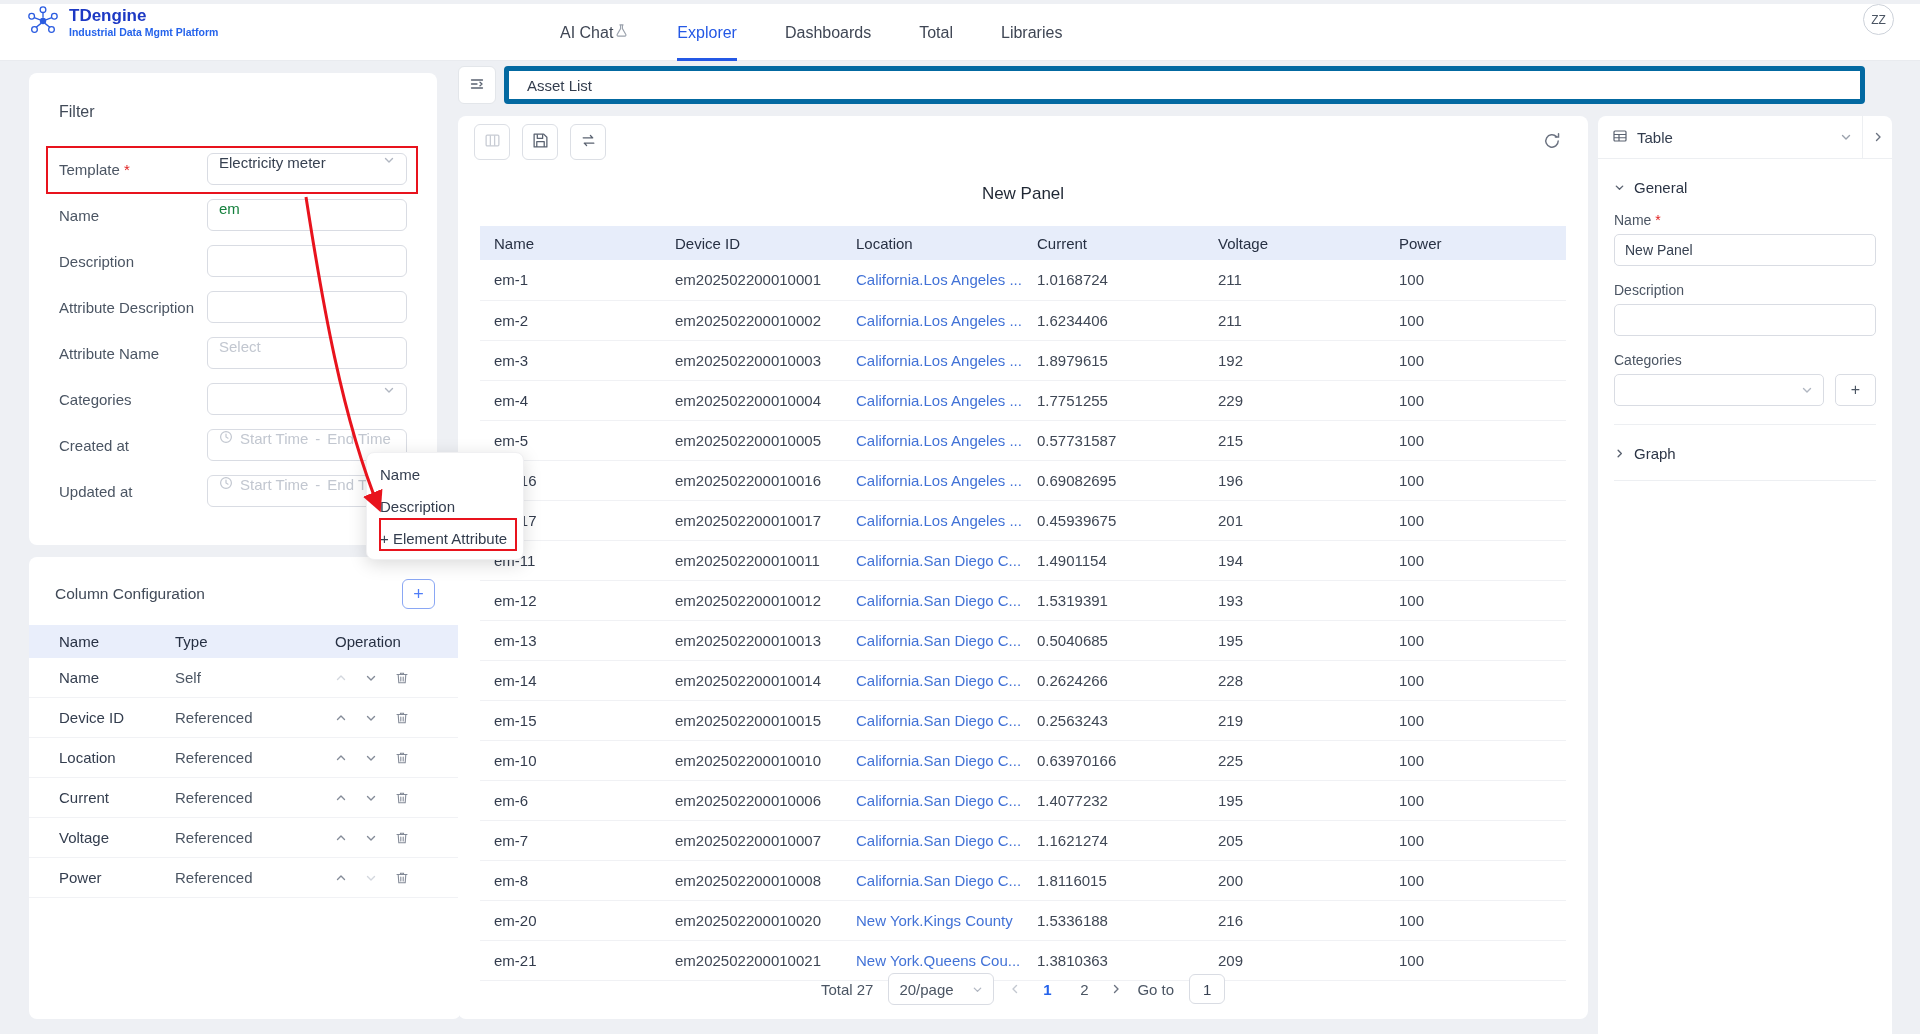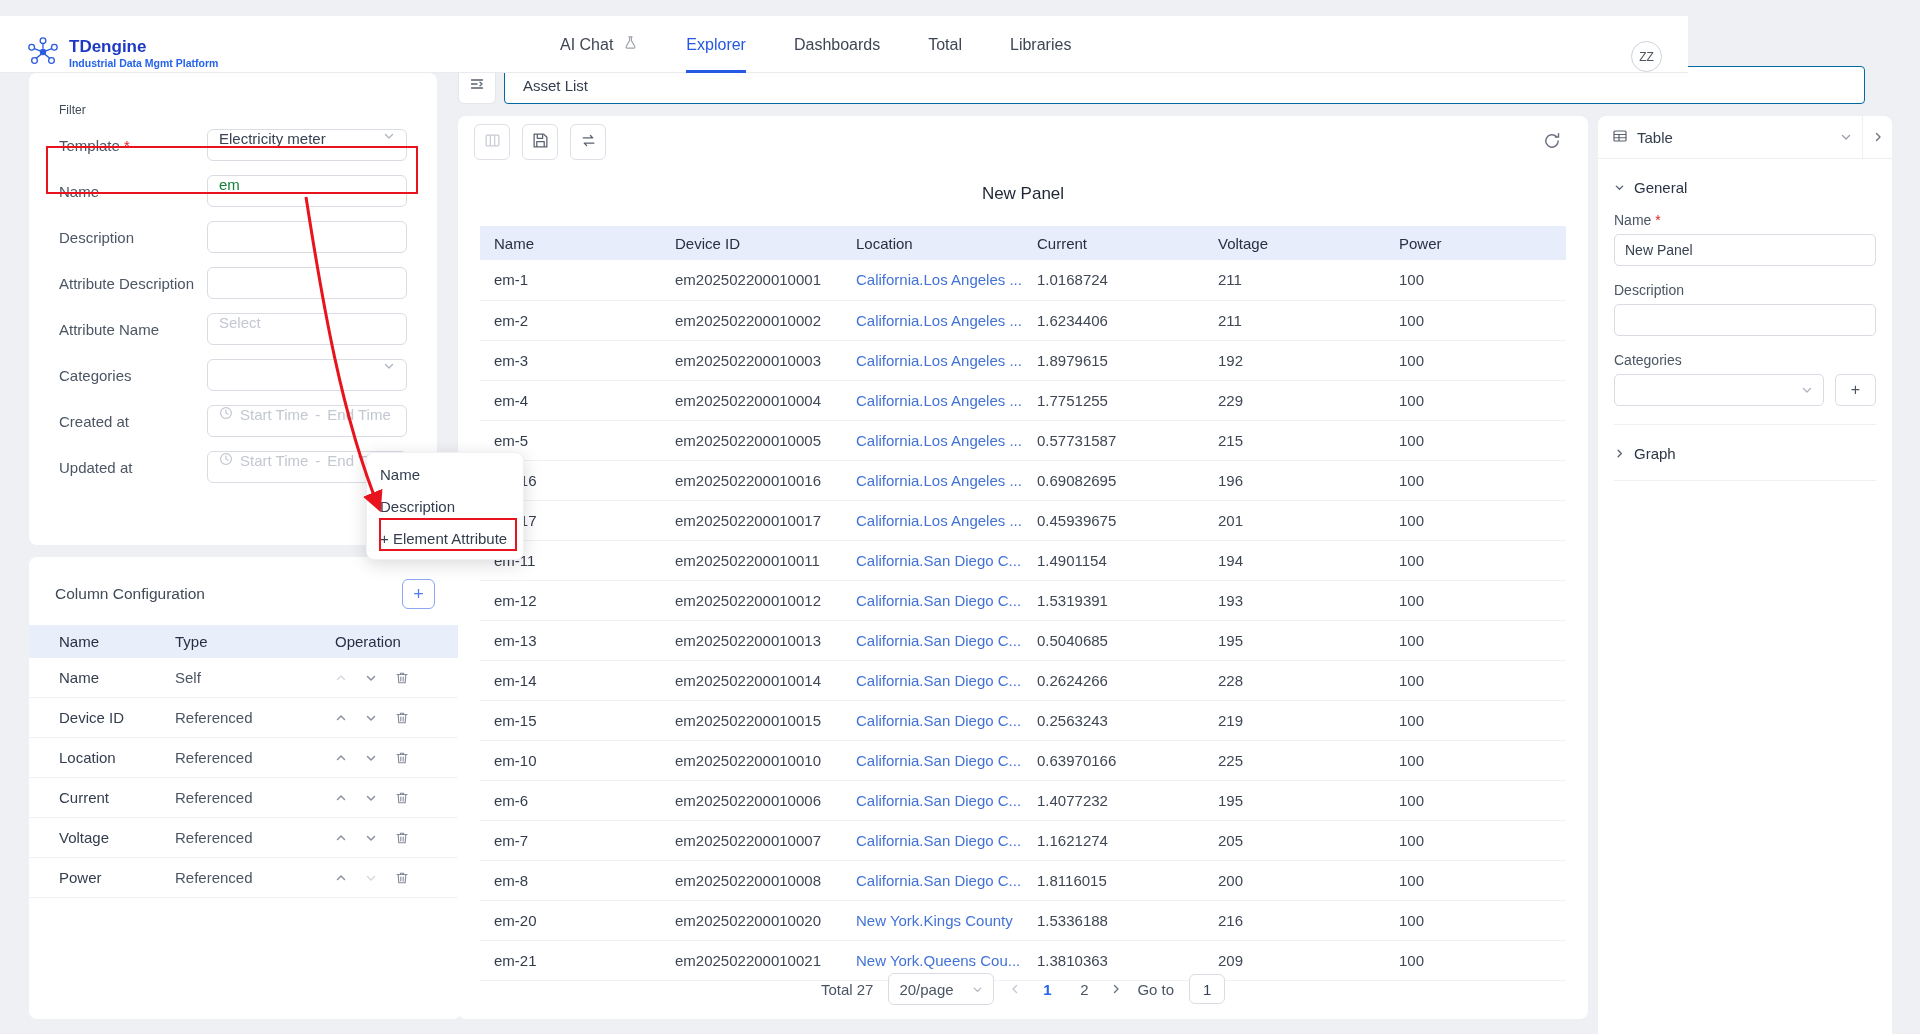--- a/index.html
+++ b/index.html
@@ -7,7 +7,7 @@
   body{font-family:"Liberation Sans",sans-serif;background:#eef0f4;color:#374151;overflow:hidden;position:relative;font-size:15px}
 
   
-  .header{position:absolute;left:0;top:16px;width:1688px;height:57px;background:#fff;border-bottom:1px solid #e9ebef;display:flex;align-items:flex-end;padding:0 26px;z-index:5}
+  .header{position:absolute;left:0;top:4px;width:1920px;height:57px;background:#fff;border-bottom:1px solid #e9ebef;display:flex;align-items:flex-start;padding:0 26px;z-index:5}
   .logo{display:flex;align-items:center;gap:9px}
   .logo-title{font-weight:bold;color:#1d39c4;font-size:17px;line-height:1.1}
   .logo-sub{color:#2563eb;font-size:10.5px;font-weight:bold}

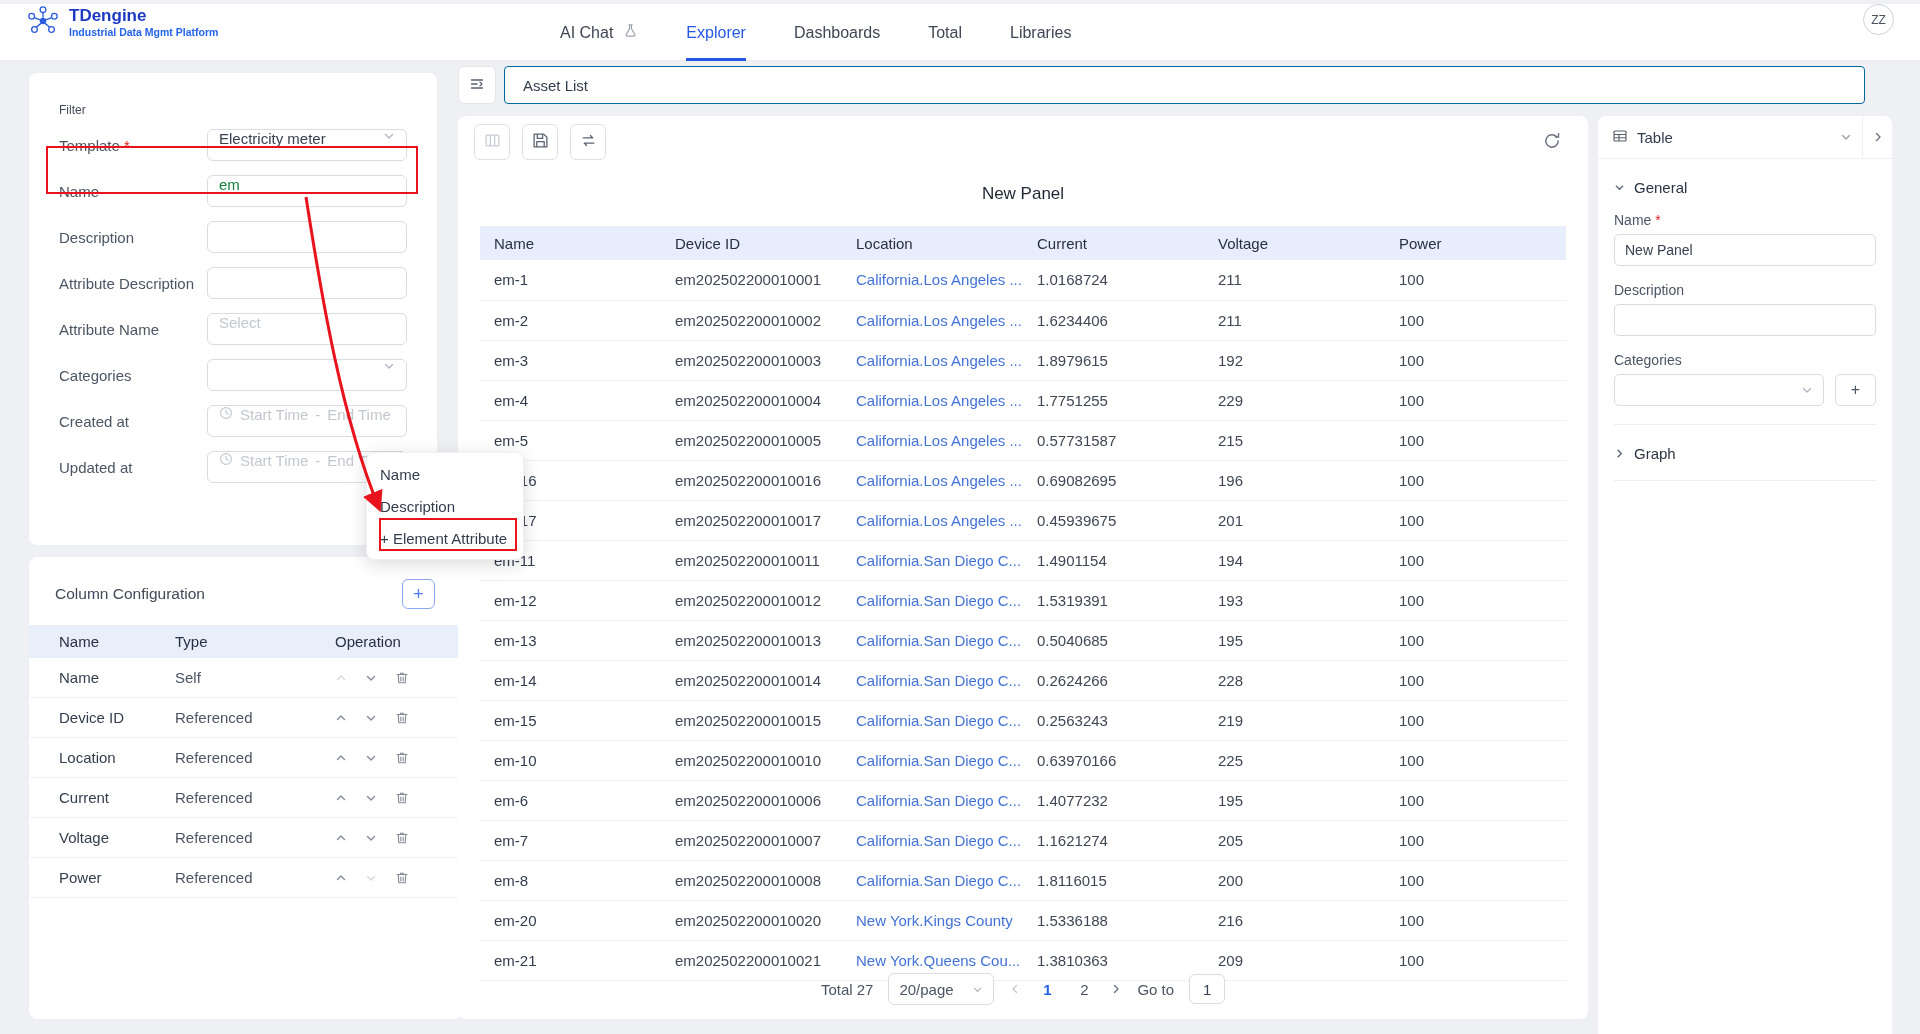--- a/index.html
+++ b/index.html
@@ -12,7 +12,7 @@
   .logo-title{font-weight:bold;color:#1d39c4;font-size:17px;line-height:1.1}
   .logo-sub{color:#2563eb;font-size:10.5px;font-weight:bold}
   .nav{position:absolute;left:560px;top:0;height:57px;display:flex;align-items:stretch}
-  .nav-item{display:flex;align-items:center;gap:10px;margin-right:48px;font-size:16px;color:#3f4654;border-bottom:3px solid transparent;padding-top:3px;cursor:pointer}
+  .nav-item{display:flex;align-items:center;gap:1px;margin-right:48px;font-size:16px;color:#3f4654;border-bottom:3px solid transparent;padding-top:3px;cursor:pointer}
   .nav-item.active{color:#2458e5;border-bottom-color:#2458e5;font-weight:500}
   .avatar{margin-left:auto;width:31px;height:31px;border-radius:50%;border:1px solid #cdd2da;display:flex;align-items:center;justify-content:center;font-size:12px;color:#4b5563;background:#fff}
 

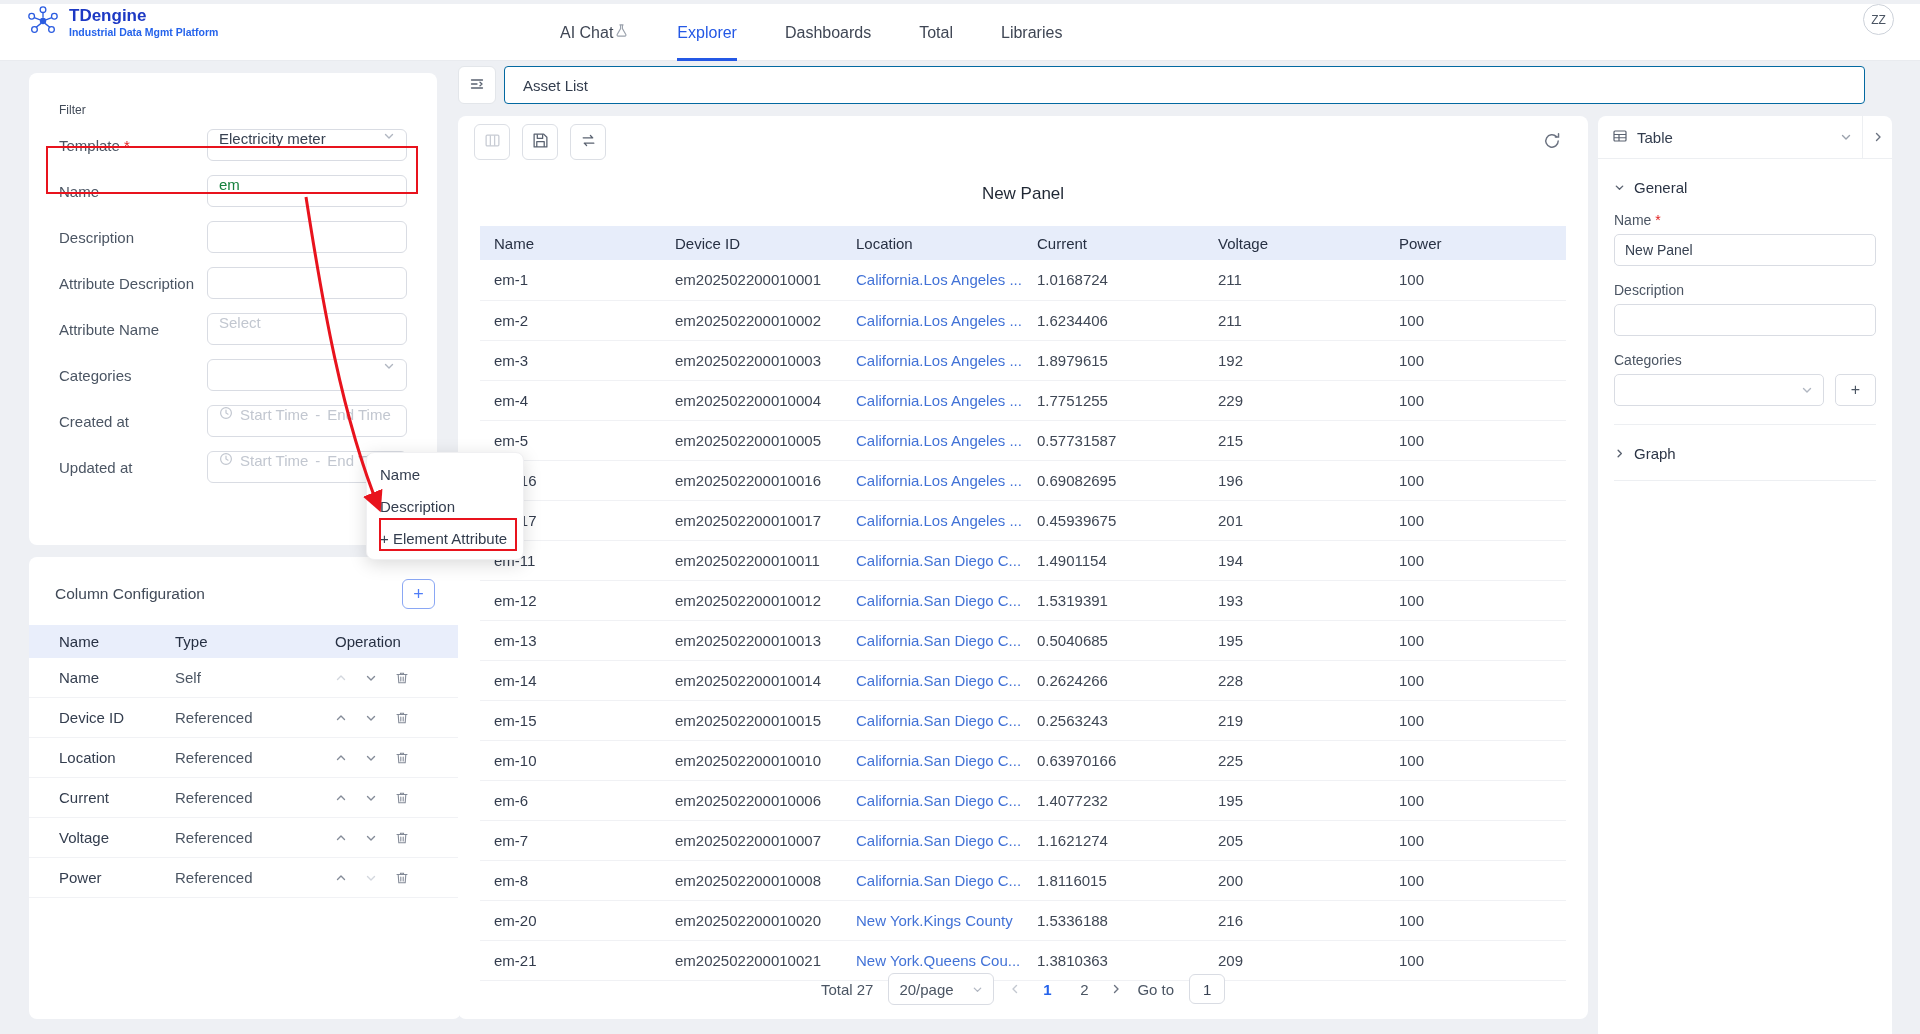--- a/index.html
+++ b/index.html
@@ -26,7 +26,7 @@
   
   .tabbar{position:absolute;left:458px;top:66px;width:1407px;height:38px;display:flex;gap:8px;z-index:2}
   .tab-icon-btn{width:38px;height:38px;background:#fff;border:1px solid #e3e6ea;border-radius:6px;display:flex;align-items:center;justify-content:center;cursor:pointer}
-  .tab-strip{flex:1;background:#fff;border:1px solid #0369a1;border-radius:4px;display:flex;align-items:center;padding:0 18px;font-size:15px;color:#333d4e}
+  .tab-strip{flex:1;background:#fff;border:5px solid #0369a1;border-radius:4px;display:flex;align-items:center;padding:0 18px;font-size:15px;color:#333d4e}
 
   
   .filter-title{font-size:12px;color:#414a58;margin-bottom:12px}

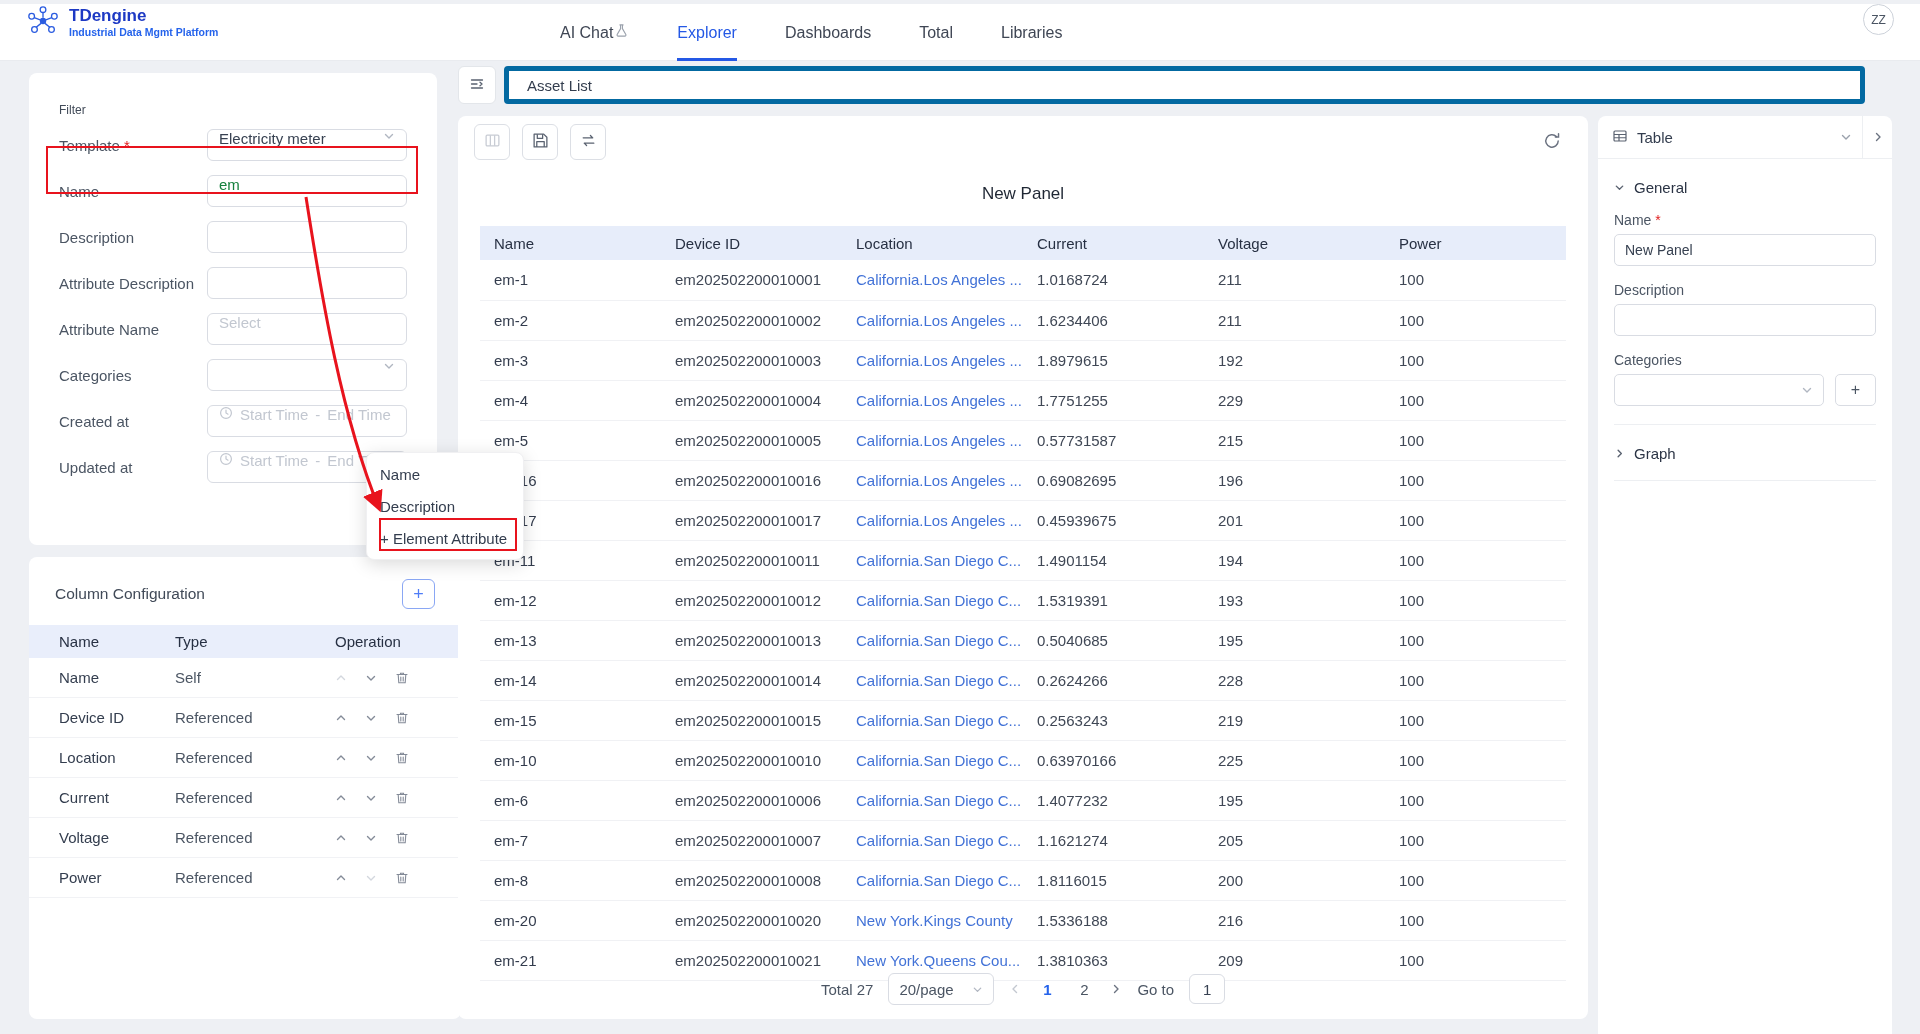--- a/index.html
+++ b/index.html
@@ -29,7 +29,7 @@
   .tab-strip{flex:1;background:#fff;border:5px solid #0369a1;border-radius:4px;display:flex;align-items:center;padding:0 18px;font-size:15px;color:#333d4e}
 
   
-  .filter-title{font-size:12px;color:#414a58;margin-bottom:12px}
+  .filter-title{font-size:16px;color:#414a58;margin-bottom:32px}
   .f-row{display:flex;align-items:center;height:32px;margin-bottom:14px}
   .f-label{width:148px;flex-shrink:0;font-size:15px;color:#4b5563}
   .req::after{content:" *";color:#e02020}

